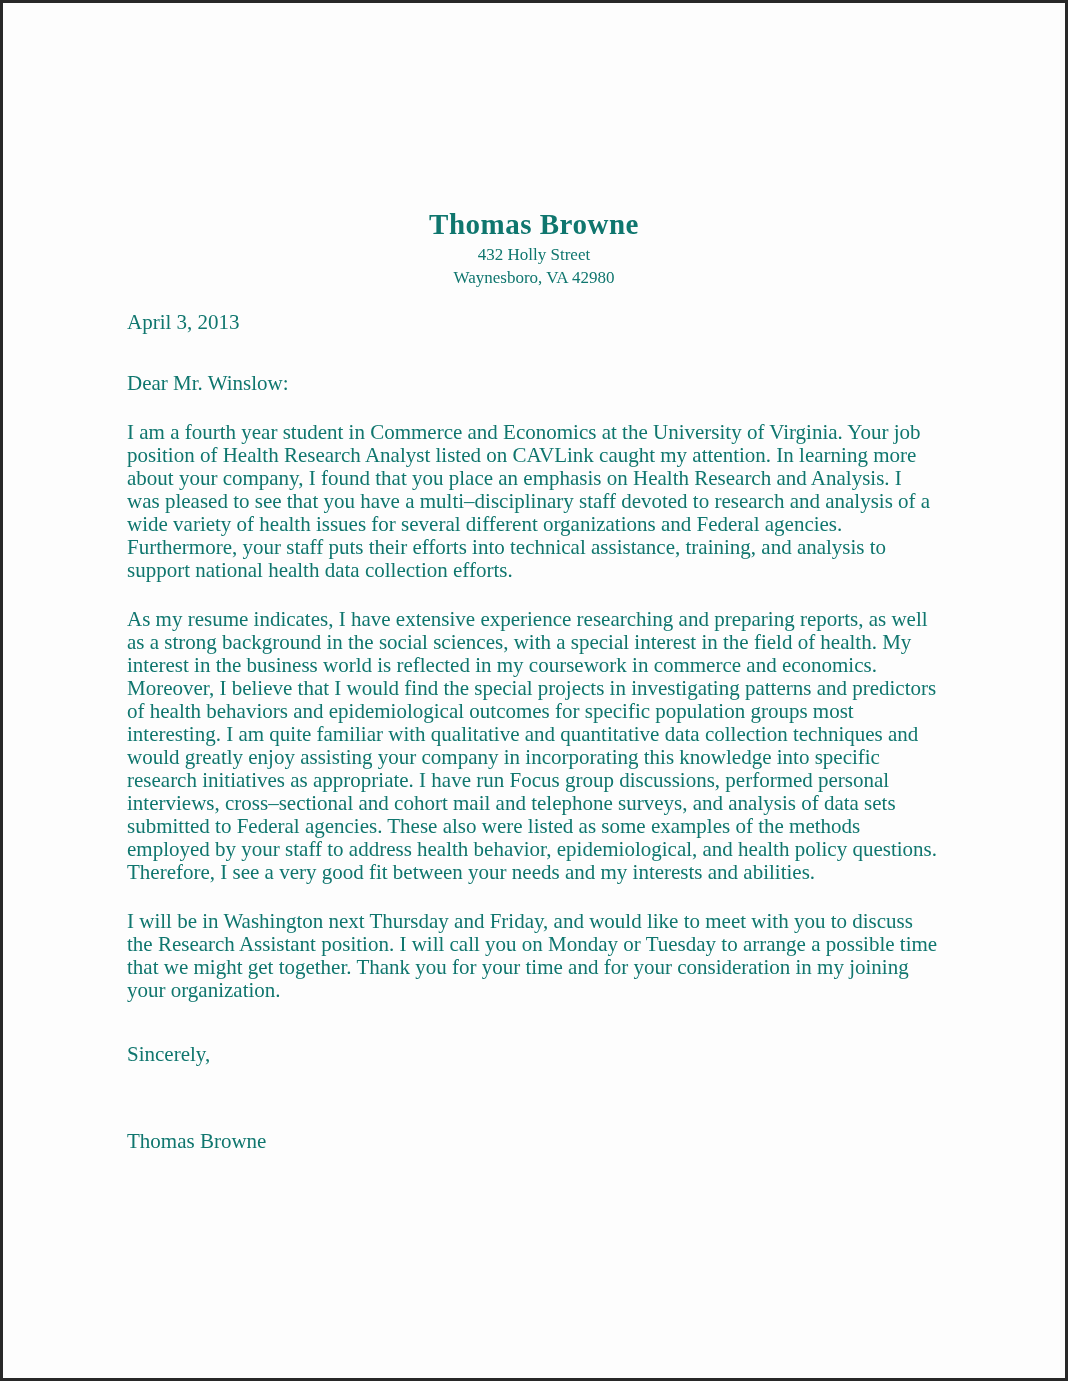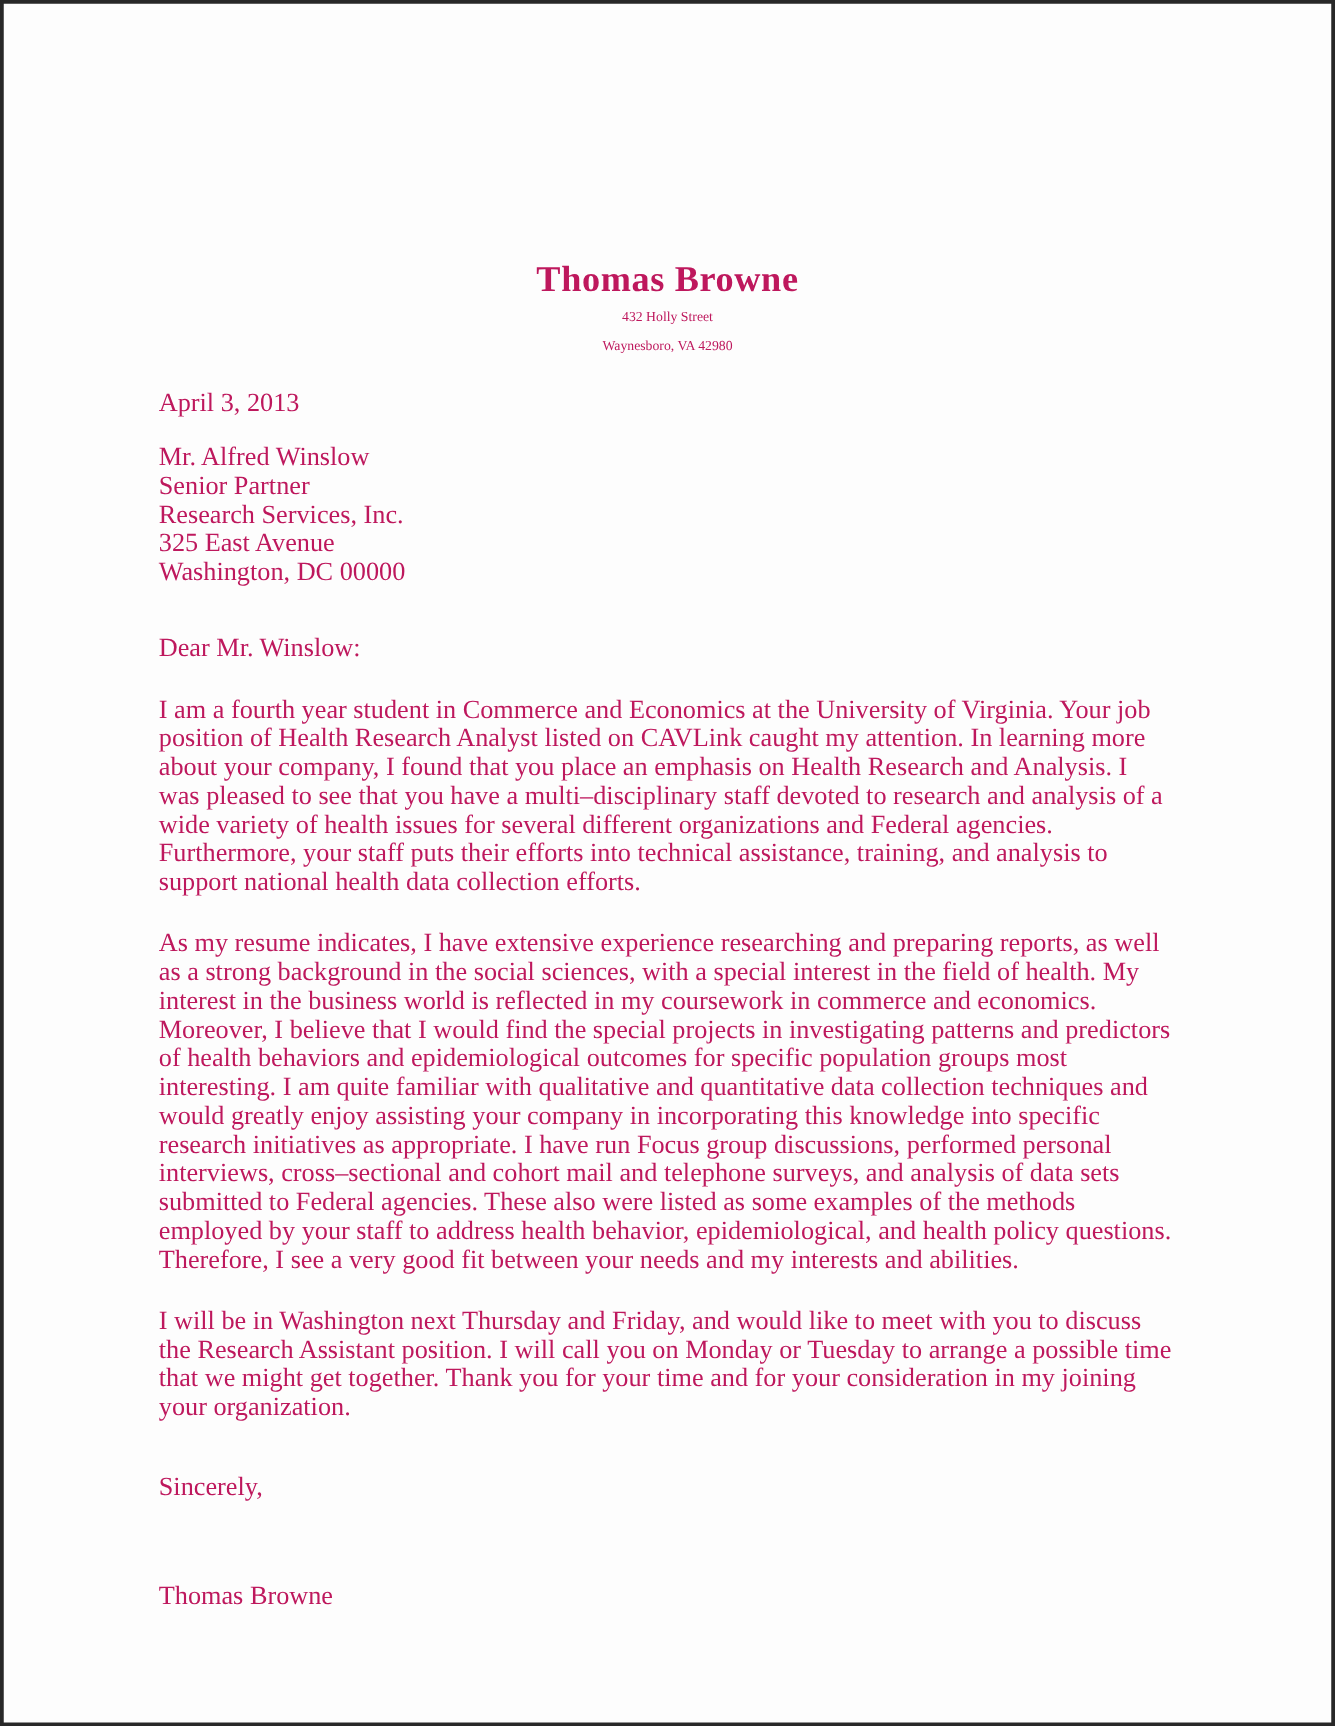--- a/index.html
+++ b/index.html
@@ -14,7 +14,7 @@
     box-sizing: border-box;
     background: #fdfdfd;
     border: 3px solid #282828;
-    color: #be185d;
+    color: #0f766e;
     font-family: "Liberation Serif", "DejaVu Serif", serif;
     overflow: hidden;
   }

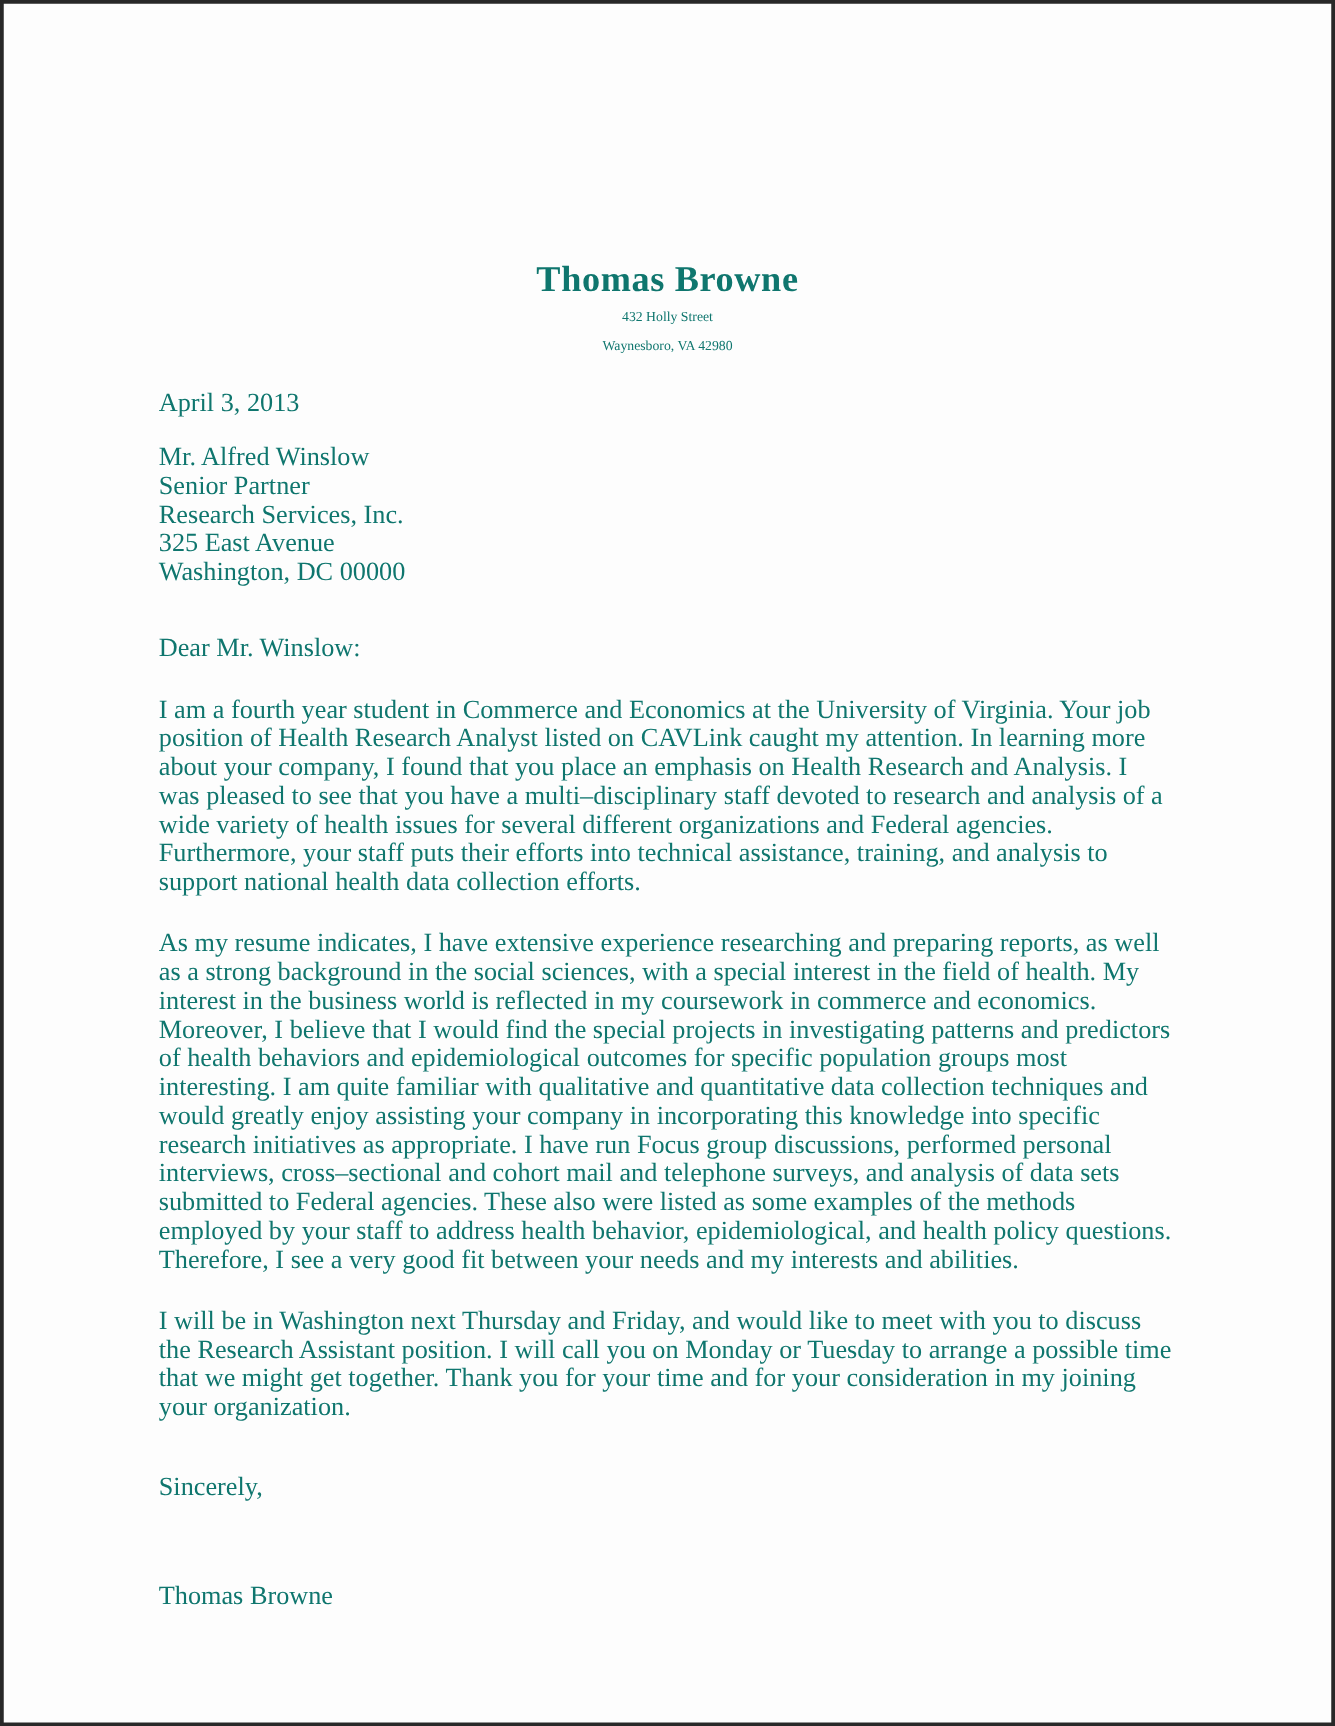--- a/index.html
+++ b/index.html
@@ -29,7 +29,7 @@
     letter-spacing: 0.5px;
   }
   .sender-address {
-    font-size: 11px;
+    font-size: 17px;
     line-height: 23px;
   }
   .body-area {

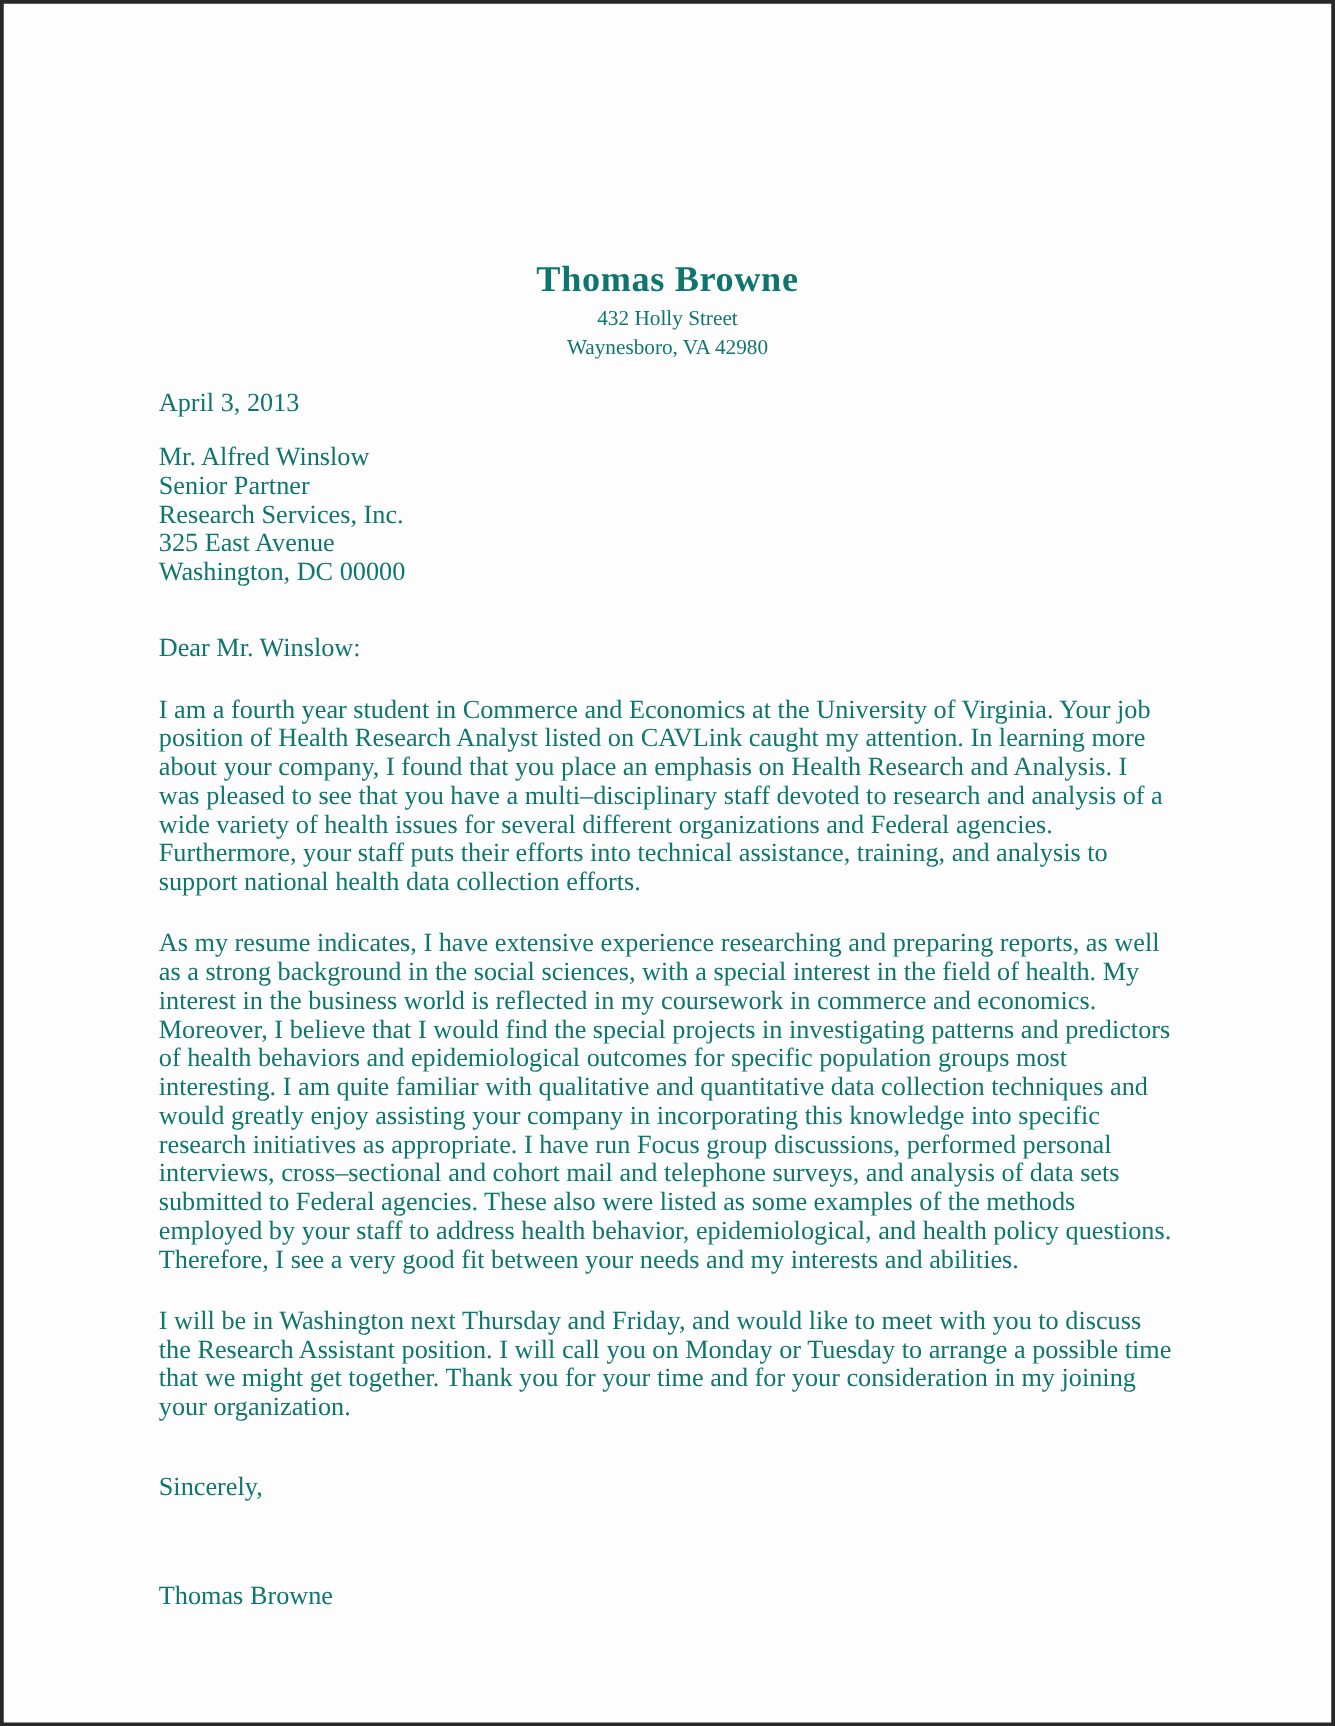--- a/index.html
+++ b/index.html
@@ -73,13 +73,6 @@
 
     <div class="date-line">April 3, 2013</div>
 
-    <div class="recipient-block">
-      <div>Mr. Alfred Winslow</div>
-      <div>Senior Partner</div>
-      <div>Research Services, Inc.</div>
-      <div>325 East Avenue</div>
-      <div>Washington, DC 00000</div>
-    </div>
 
     <div class="salutation">Dear Mr. Winslow:</div>
 

